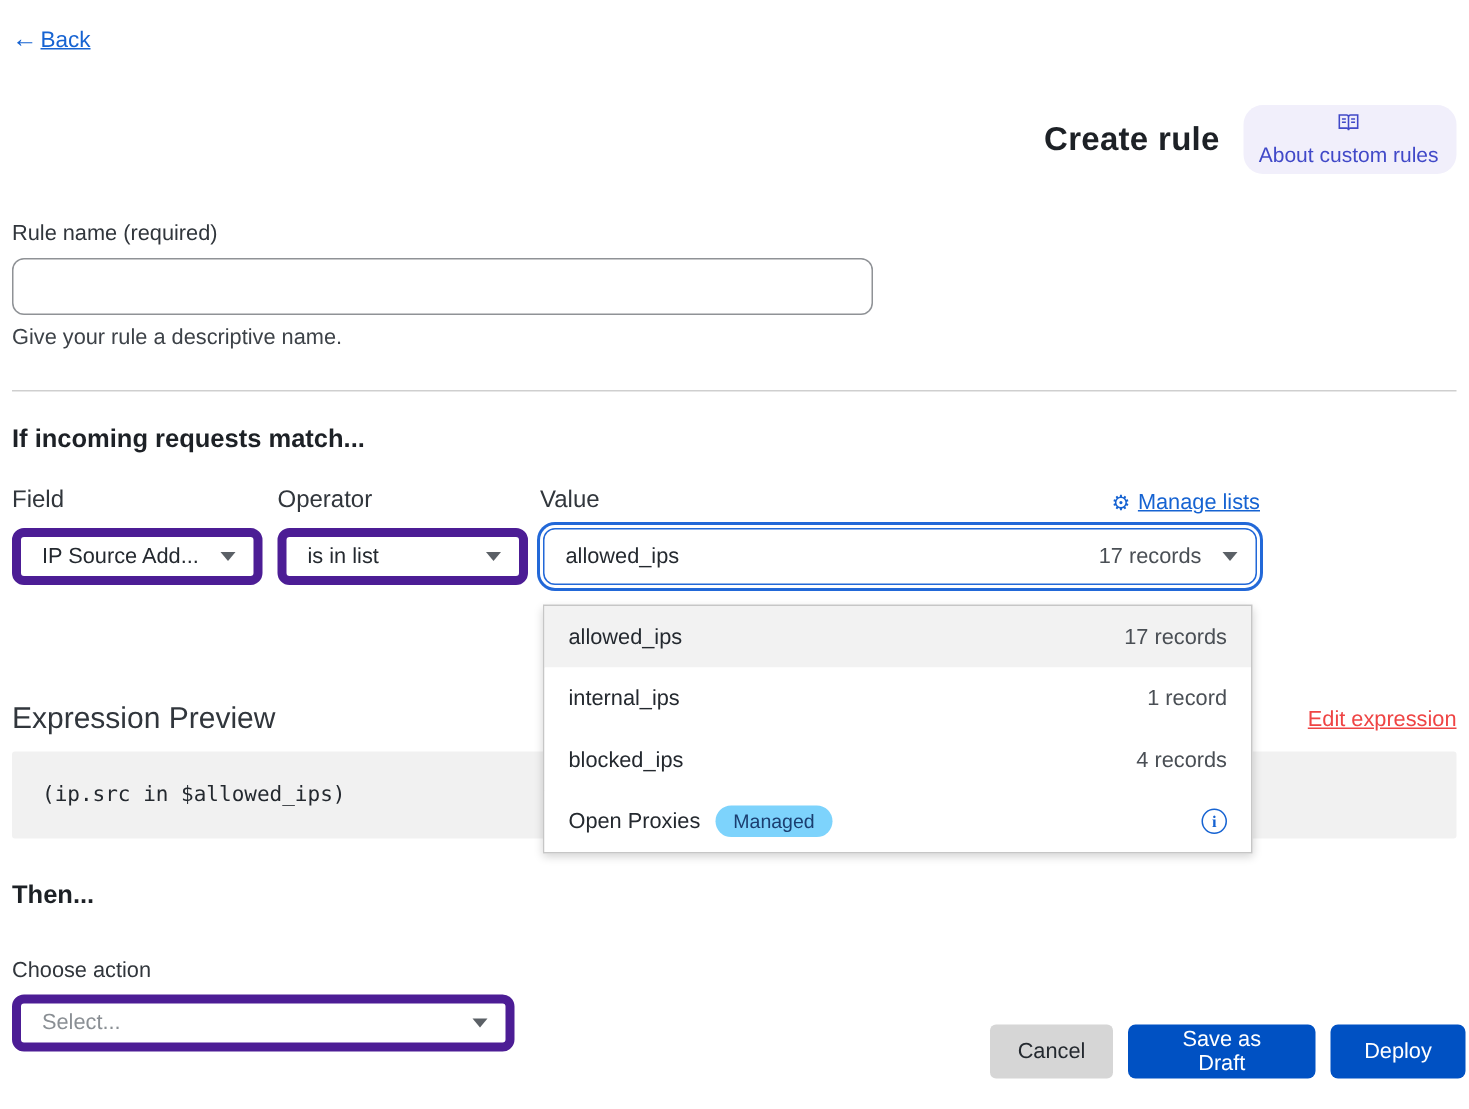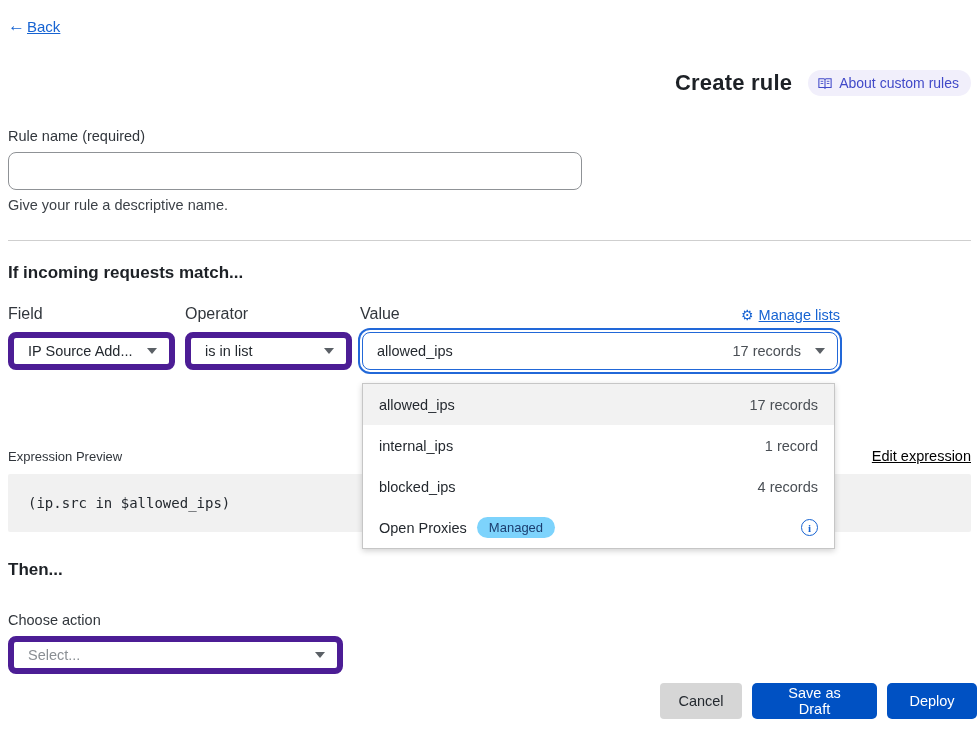--- a/index.html
+++ b/index.html
@@ -25,7 +25,7 @@
   .about-badge {
     display: inline-flex; align-items: center; gap: 7px;
     background: #f1effb; color: #4149c8;
-    font-size: 14px; padding: 5px 12px 5px 10px; border-radius: 13px; cursor: pointer;
+    font-size: 14px; padding: 5px 12px 5px 10px; border-radius: 13px; cursor: pointer; flex-direction: column;
   }
   .book-icon { display: inline-flex; }
 

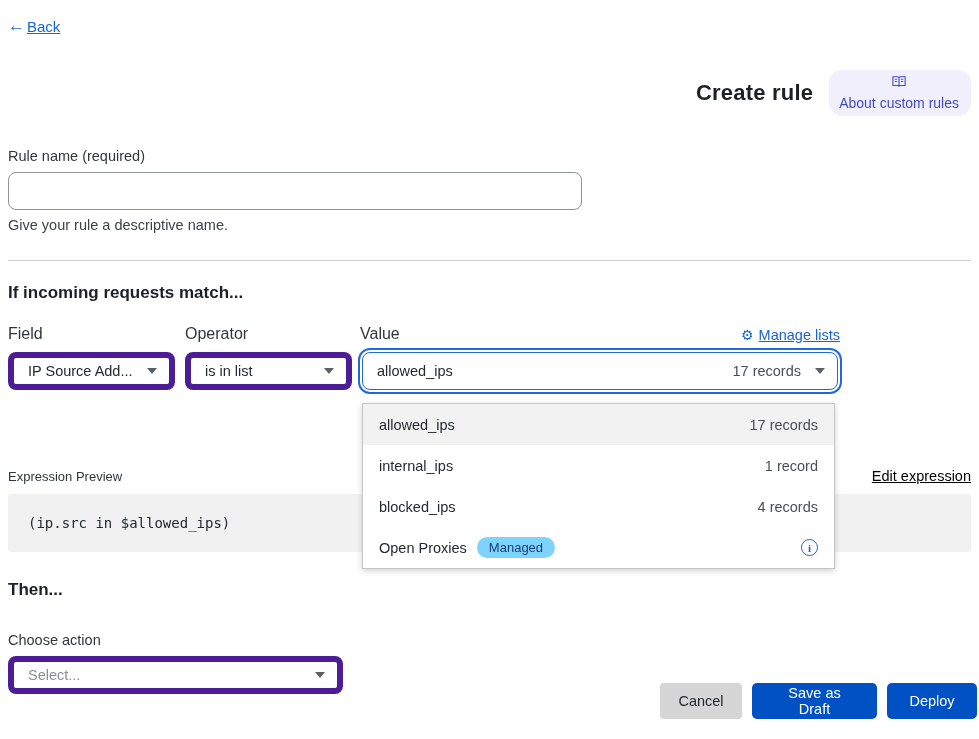--- a/index.html
+++ b/index.html
@@ -111,7 +111,7 @@
 
   
   .expr-row { display: flex; justify-content: space-between; align-items: center; margin-top: 78px; }
-  .expr-label { font-size: 13px; color: #31363c; }
+  .expr-label { font-size: 20px; color: #31363c; }
   .edit-expression { color: #000000; font-size: 14.5px; text-decoration: underline; cursor: pointer; margin-left: 12px; }
   .code-block {
     margin-top: 10px; background: #f1f1f1; border-radius: 2px;

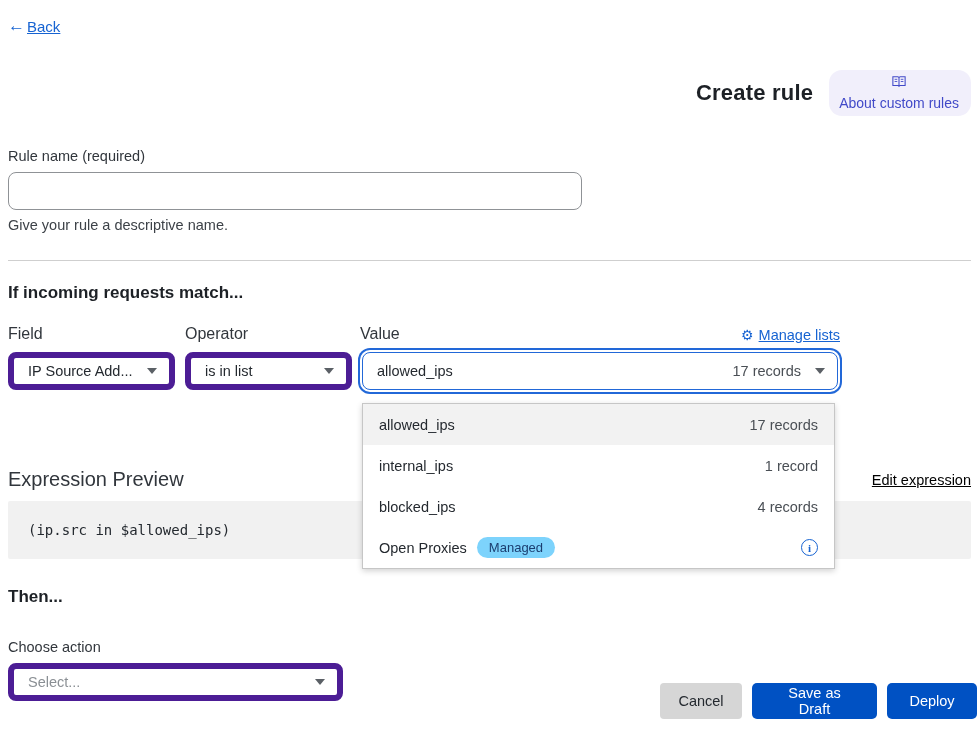--- a/index.html
+++ b/index.html
@@ -112,7 +112,7 @@
   
   .expr-row { display: flex; justify-content: space-between; align-items: center; margin-top: 78px; }
   .expr-label { font-size: 20px; color: #31363c; }
-  .edit-expression { color: #000000; font-size: 14.5px; text-decoration: underline; cursor: pointer; margin-left: 12px; }
+  .edit-expression { color: #ef4444; font-size: 14.5px; text-decoration: underline; cursor: pointer; margin-left: 12px; }
   .code-block {
     margin-top: 10px; background: #f1f1f1; border-radius: 2px;
     height: 58px; display: flex; align-items: center; padding: 0 20px;

